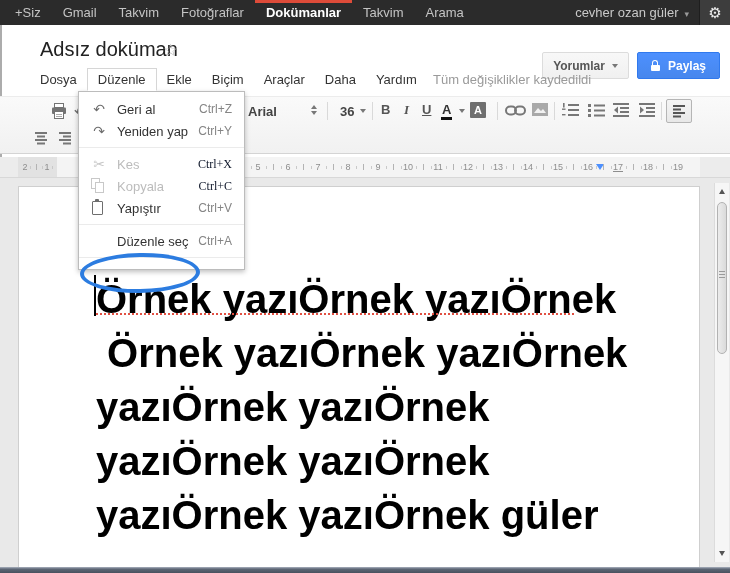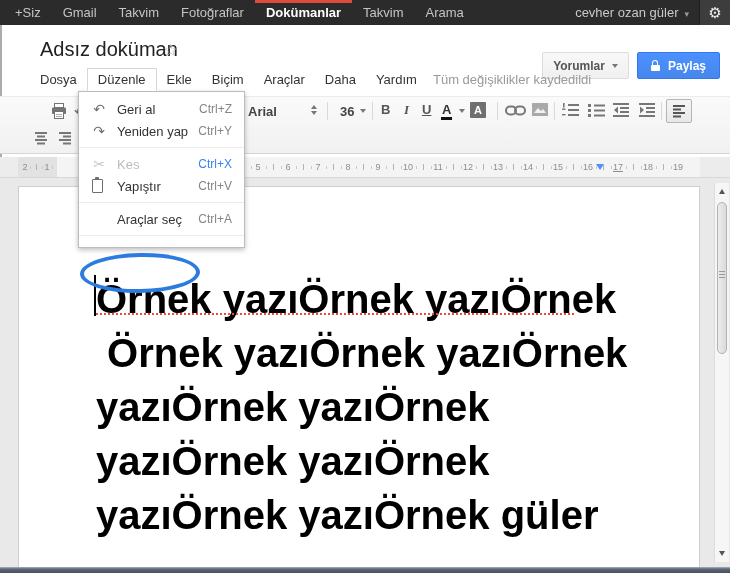--- a/index.html
+++ b/index.html
@@ -104,7 +104,7 @@
   .mi.paste-icon::after{content:'';position:absolute;left:8px;top:2px;width:4px;height:3px;background:currentColor;border-radius:1px;}
   .mlabel{flex:1;margin-left:6px;white-space:nowrap;}
   .mshort{font-size:12px;color:#858585;white-space:nowrap;}
-  .menu-item.disabled .mshort{color:#3b82f6;}
+  .menu-item.disabled .mshort{color:#0f172a;font-family:Liberation Serif, serif;}
   .menu-sep{border-top:1px solid #ebebeb;margin:5px 0;height:0;}
 
   

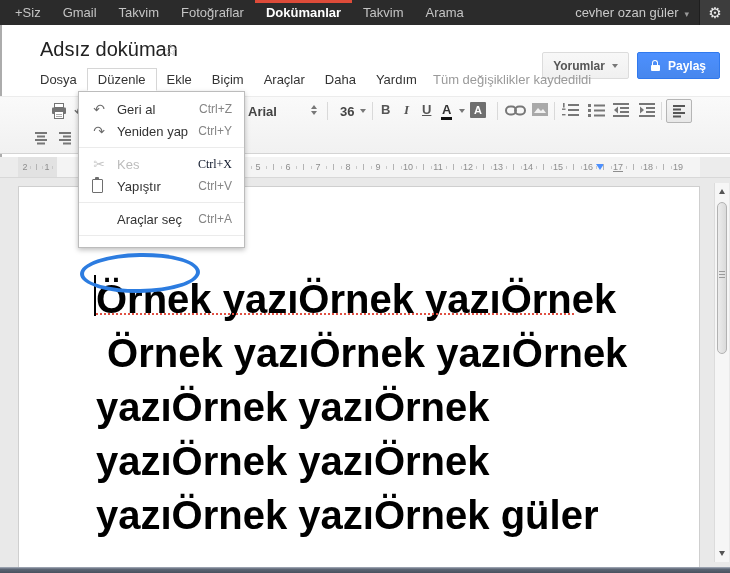--- a/index.html
+++ b/index.html
@@ -388,6 +388,11 @@
         <span class="mlabel">Kes</span>
         <span class="mshort">Ctrl+X</span>
       </div>
+      <div class="menu-item disabled">
+        <span class="mi copy-icon"></span>
+        <span class="mlabel">Kopyala</span>
+        <span class="mshort">Ctrl+C</span>
+      </div>
       <div class="menu-item">
         <span class="mi paste-icon"></span>
         <span class="mlabel">Yapıştır</span>

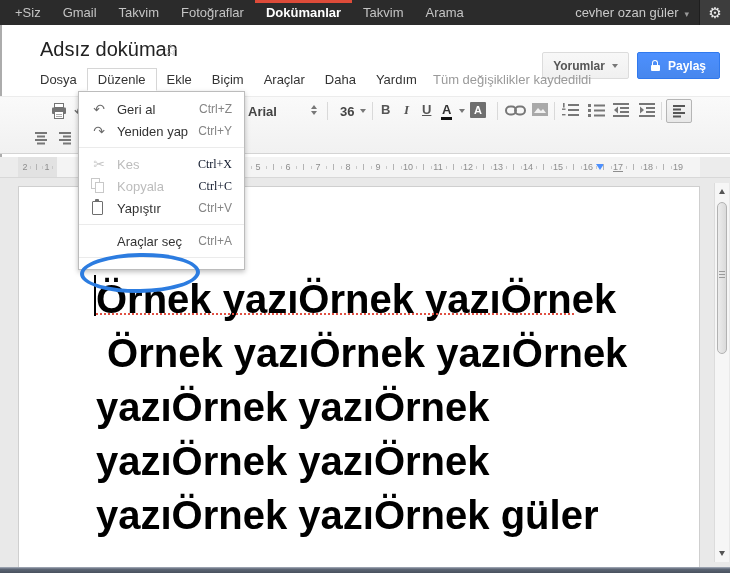--- a/index.html
+++ b/index.html
@@ -401,7 +401,7 @@
       <div class="menu-sep"></div>
       <div class="menu-item">
         <span class="mi"></span>
-        <span class="mlabel">Araçlar seç</span>
+        <span class="mlabel">Düzenle seç</span>
         <span class="mshort">Ctrl+A</span>
       </div>
       <div class="menu-sep"></div>

